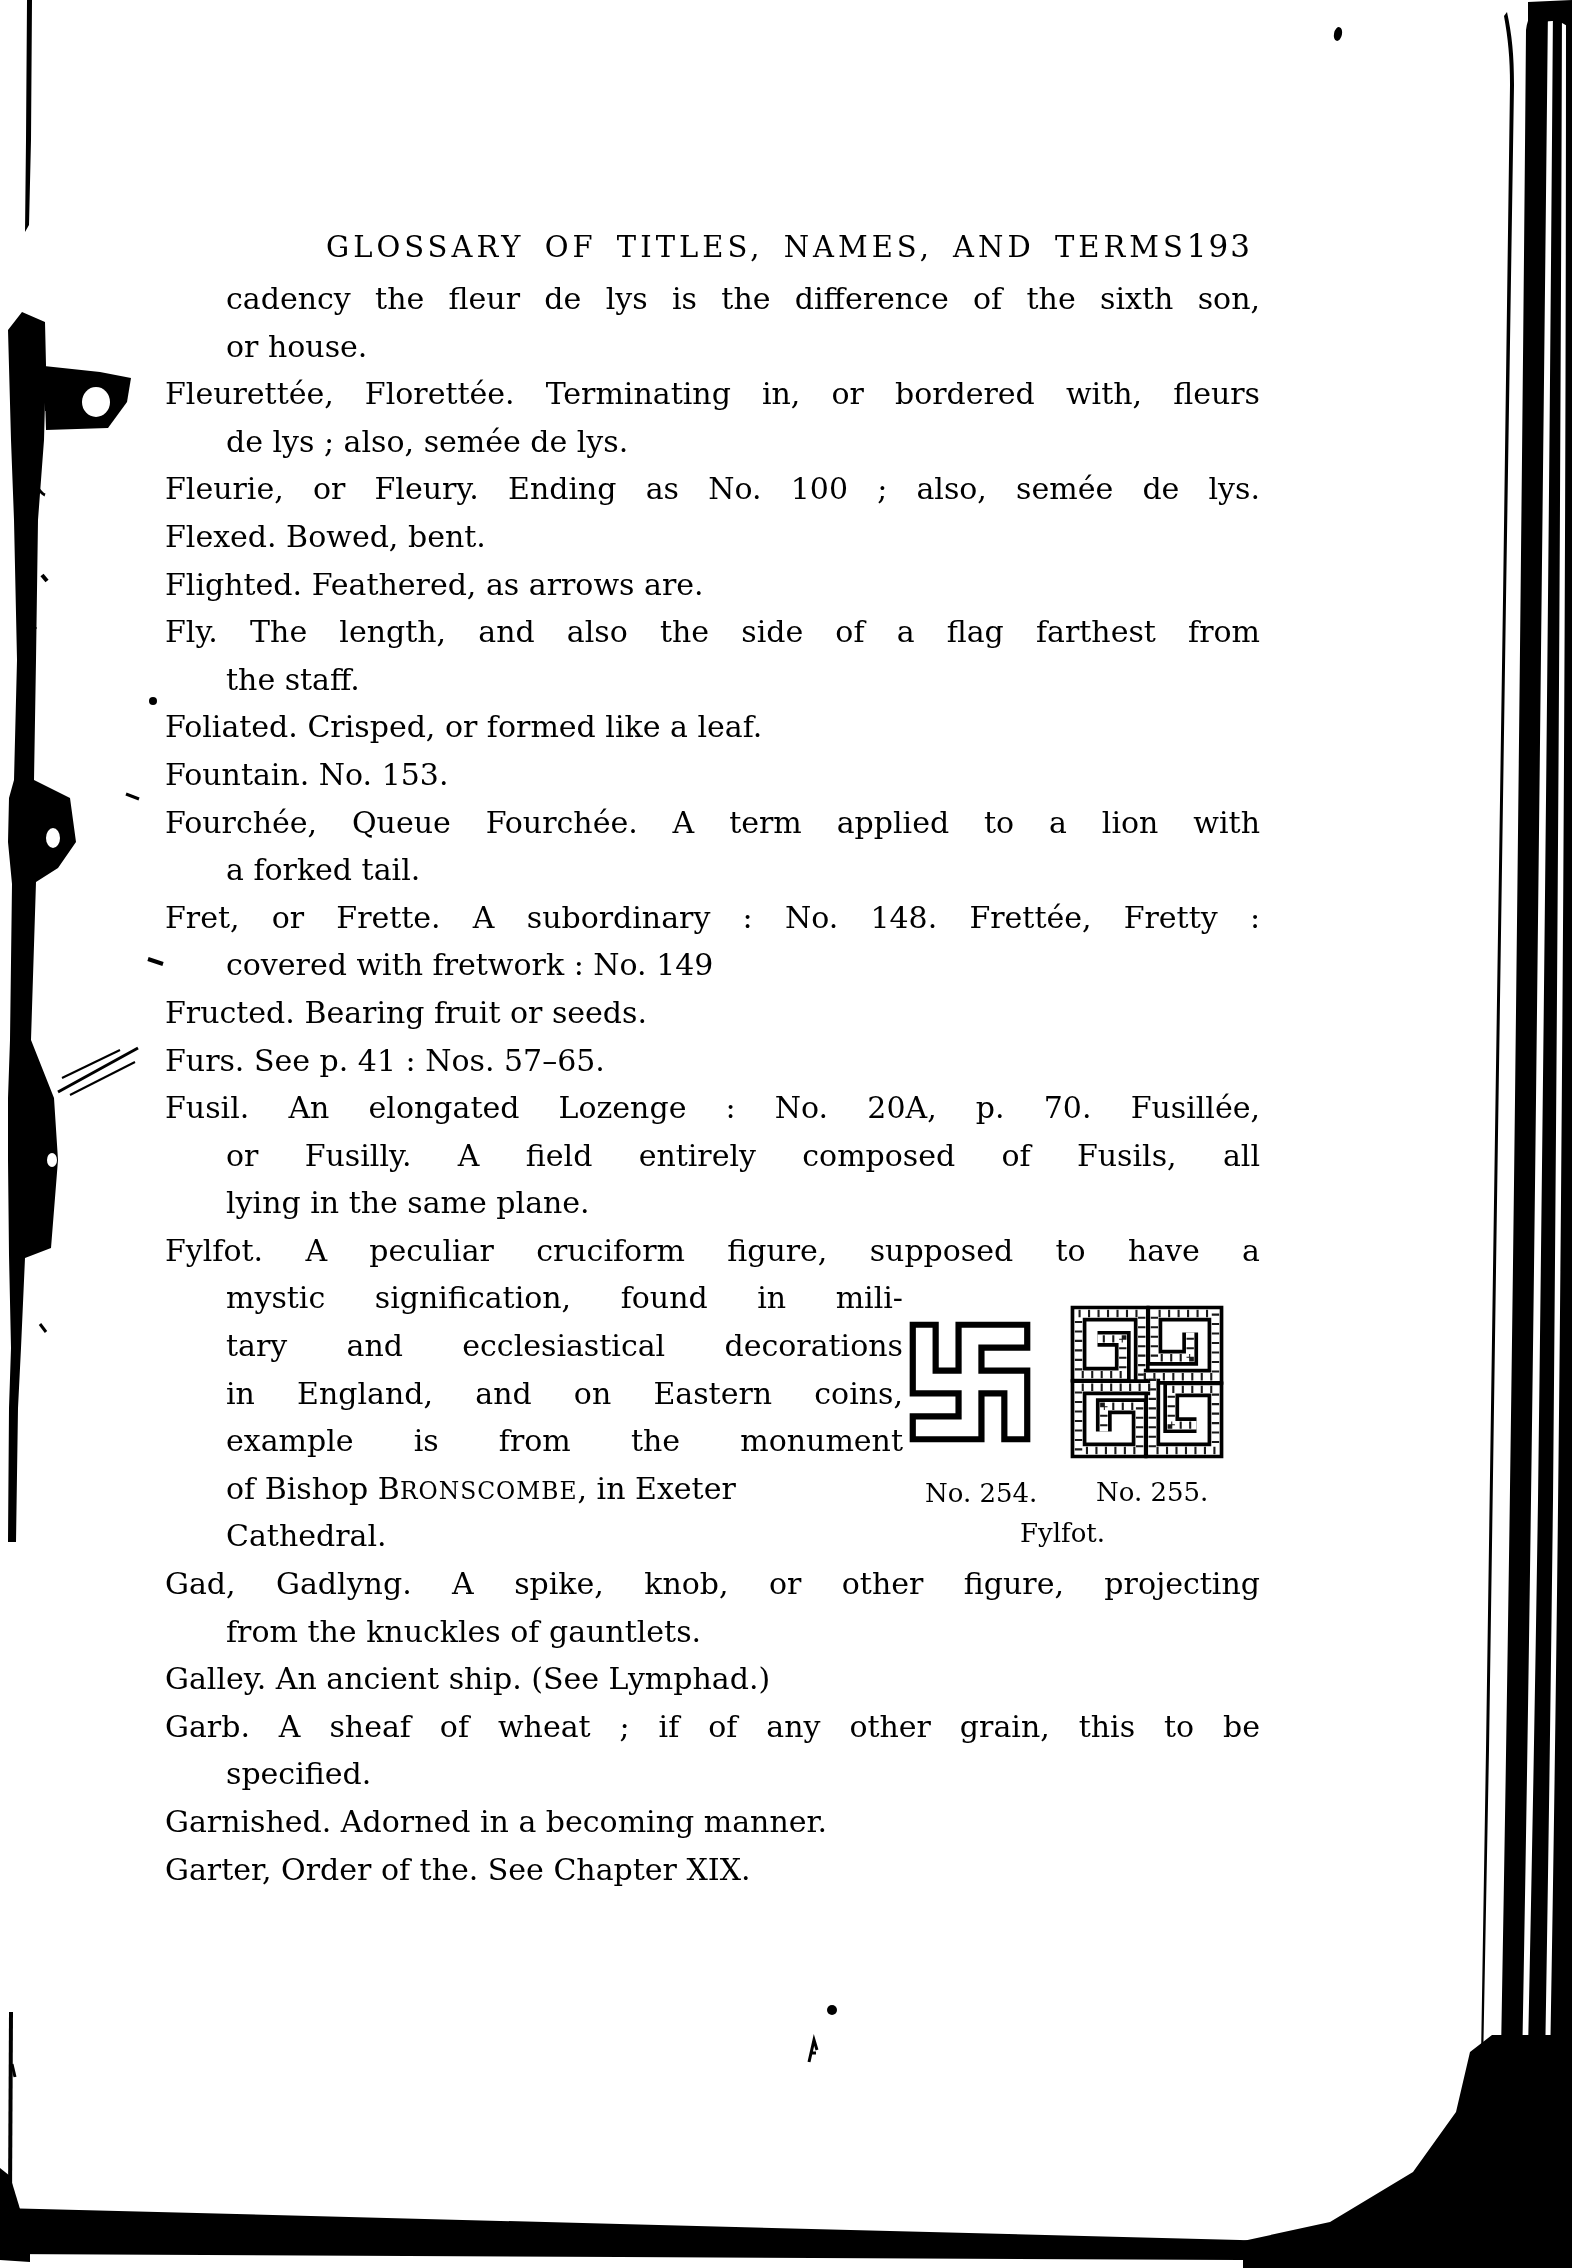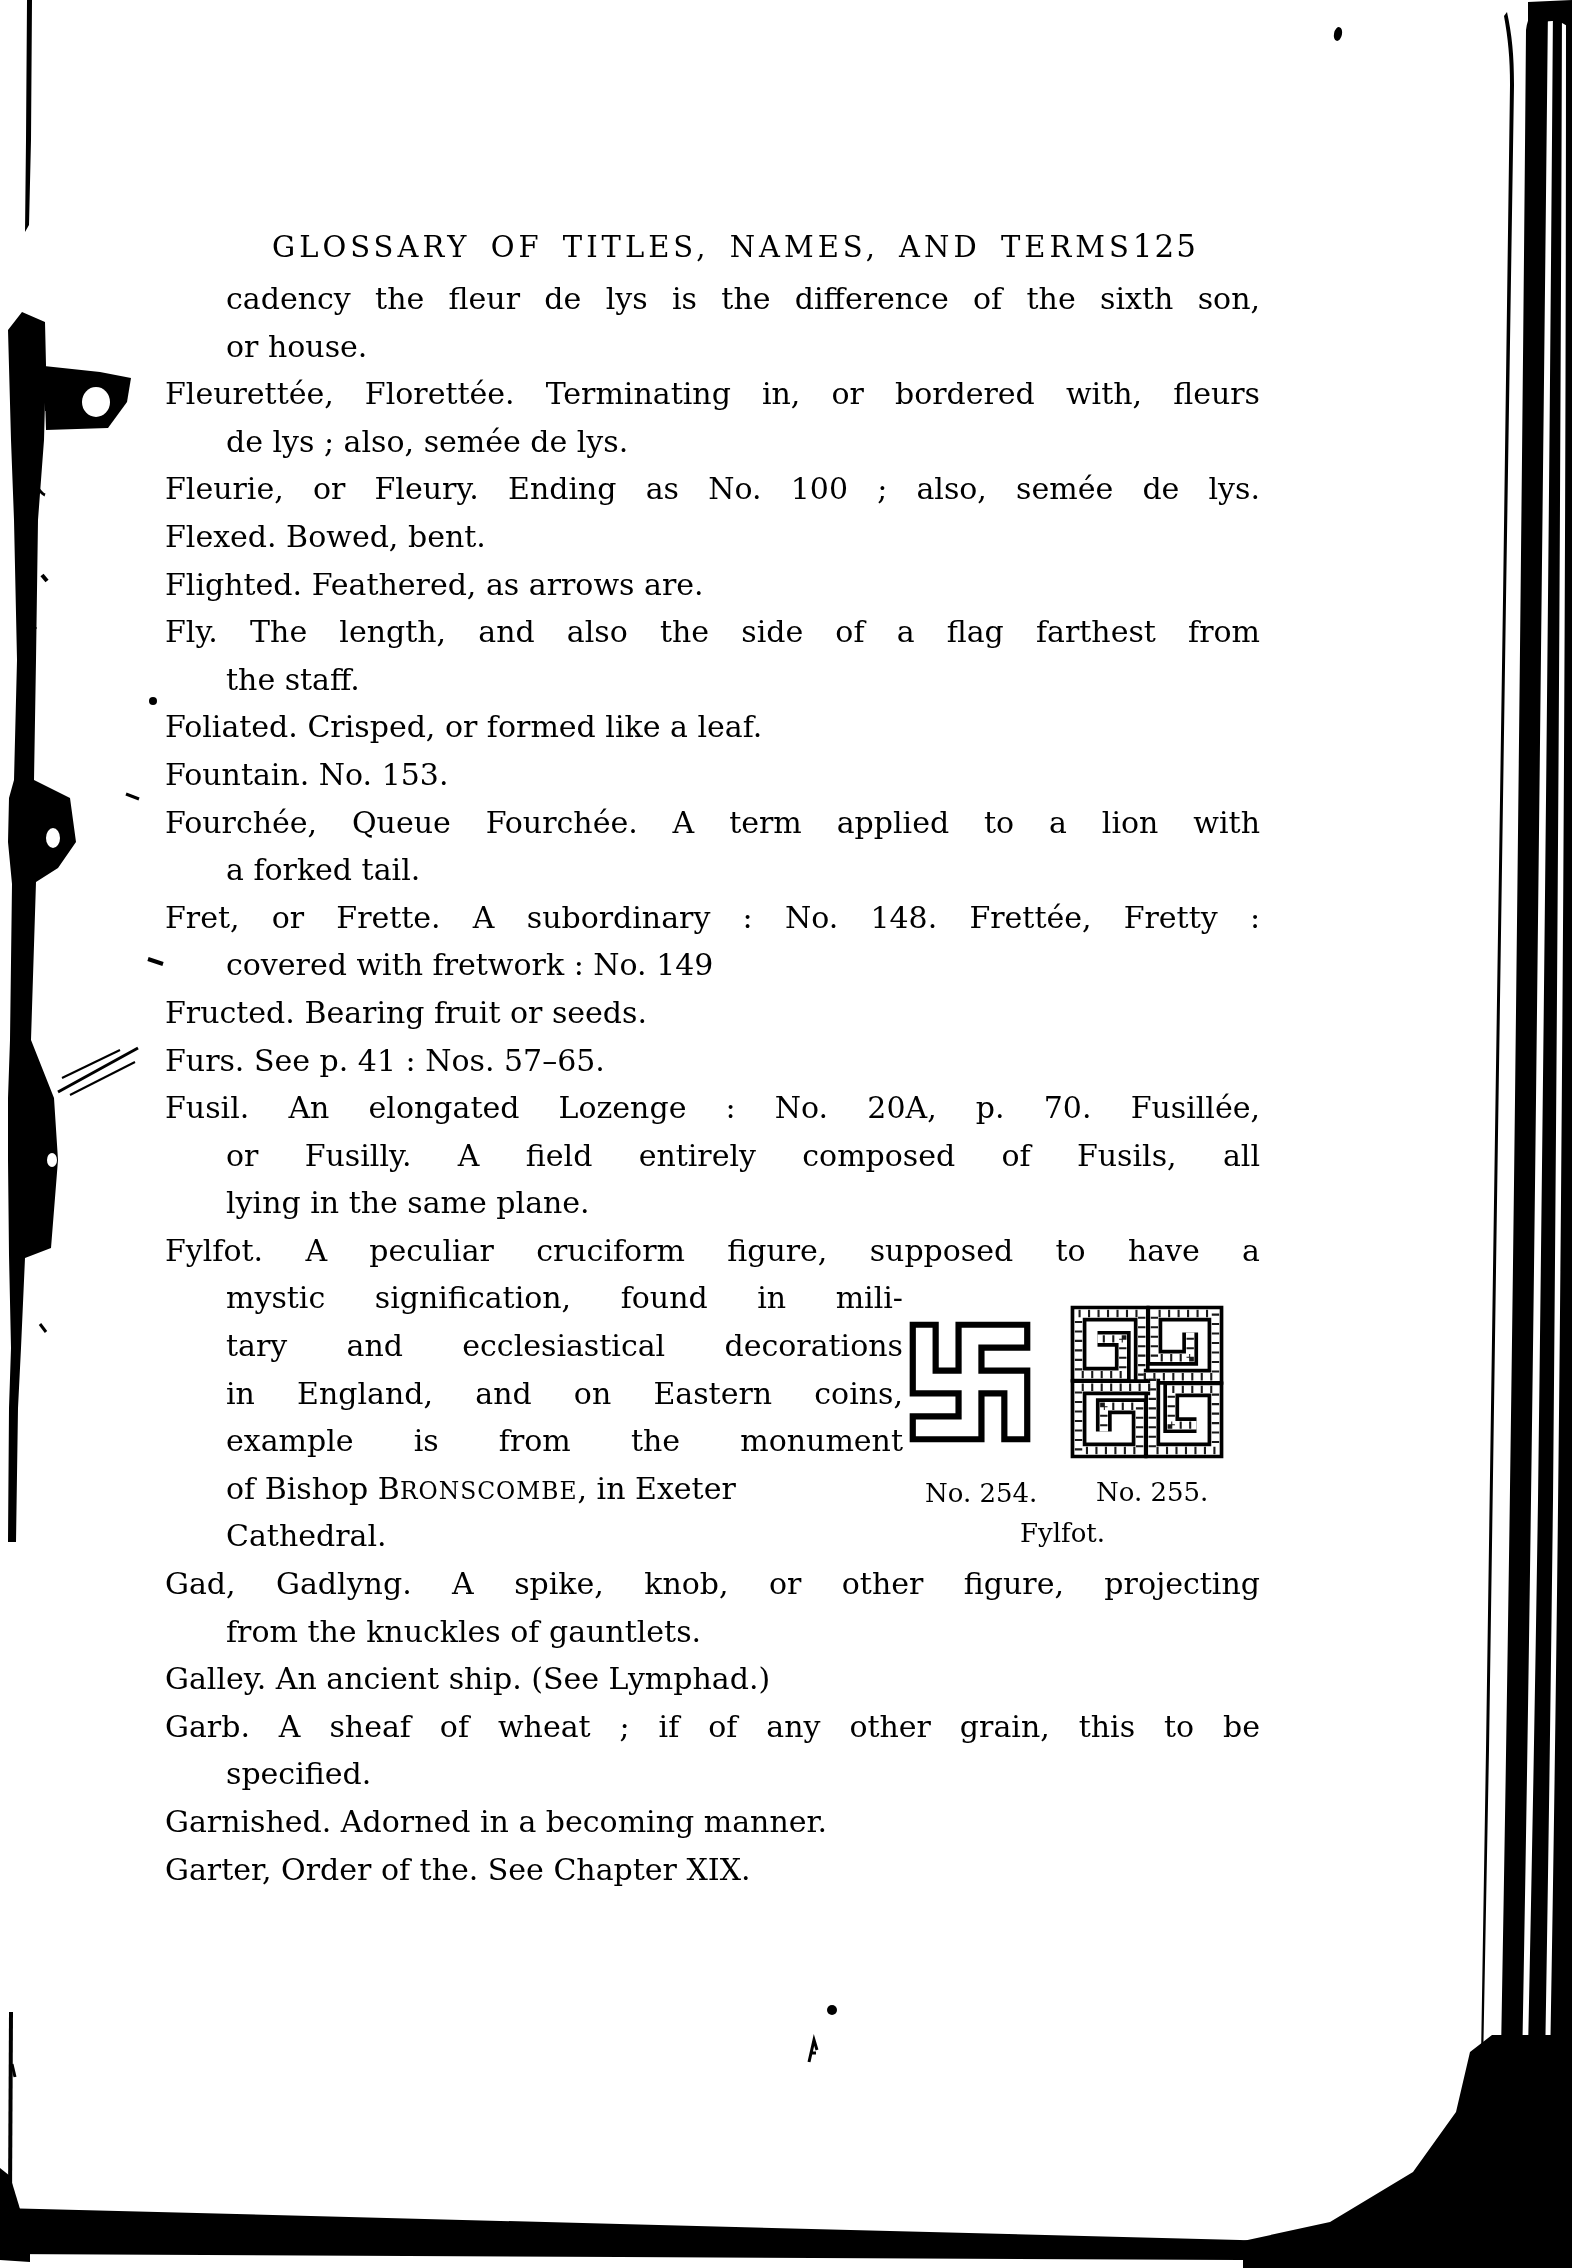--- a/index.html
+++ b/index.html
@@ -13,7 +13,7 @@
   }
   .hdr{
     position:absolute;left:218px;top:228px;width:1034px;
-    display:flex;justify-content:center;align-items:baseline;
+    display:flex;justify-content:flex-end;align-items:baseline;
   }
   .hdr-title{
     font-size:29px;letter-spacing:4px;word-spacing:7px;white-space:nowrap;

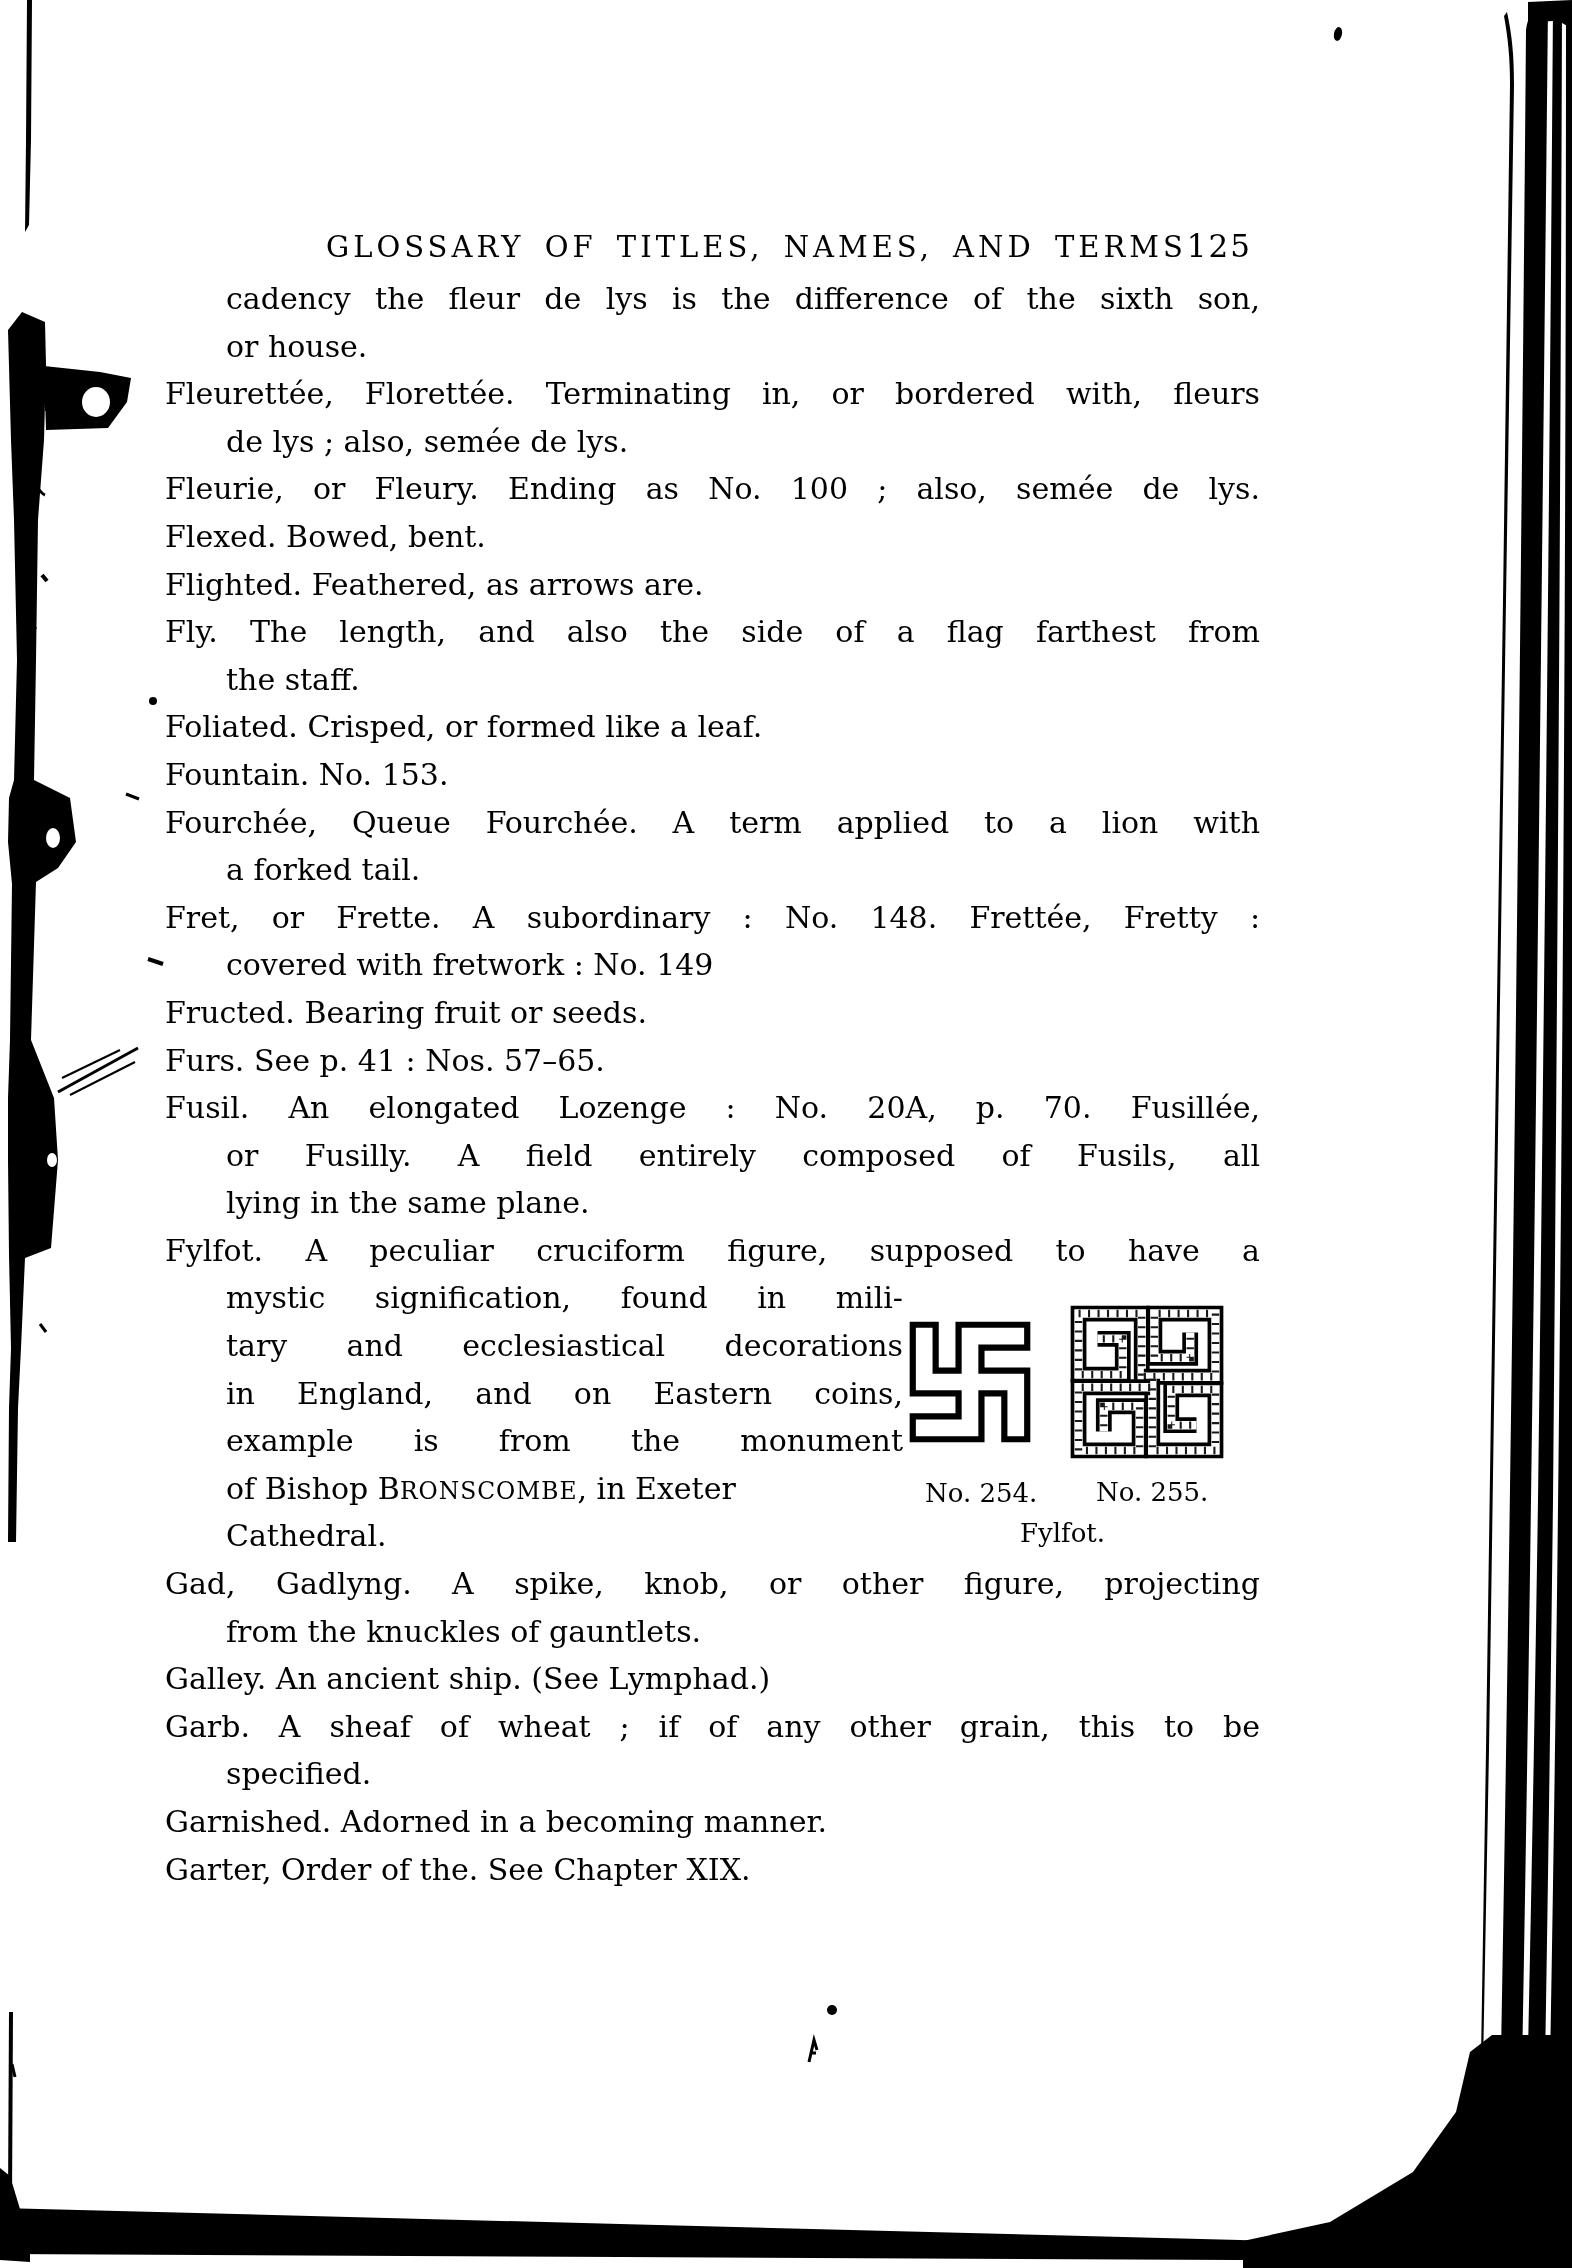--- a/index.html
+++ b/index.html
@@ -44,7 +44,7 @@
 
   <div class="hdr">
     <span class="hdr-title">GLOSSARY OF TITLES, NAMES, AND TERMS</span>
-    <span class="hdr-num">125</span>
+    <span class="hdr-num">193</span>
   </div>
 
   <div class="textblock" id="textblock">

